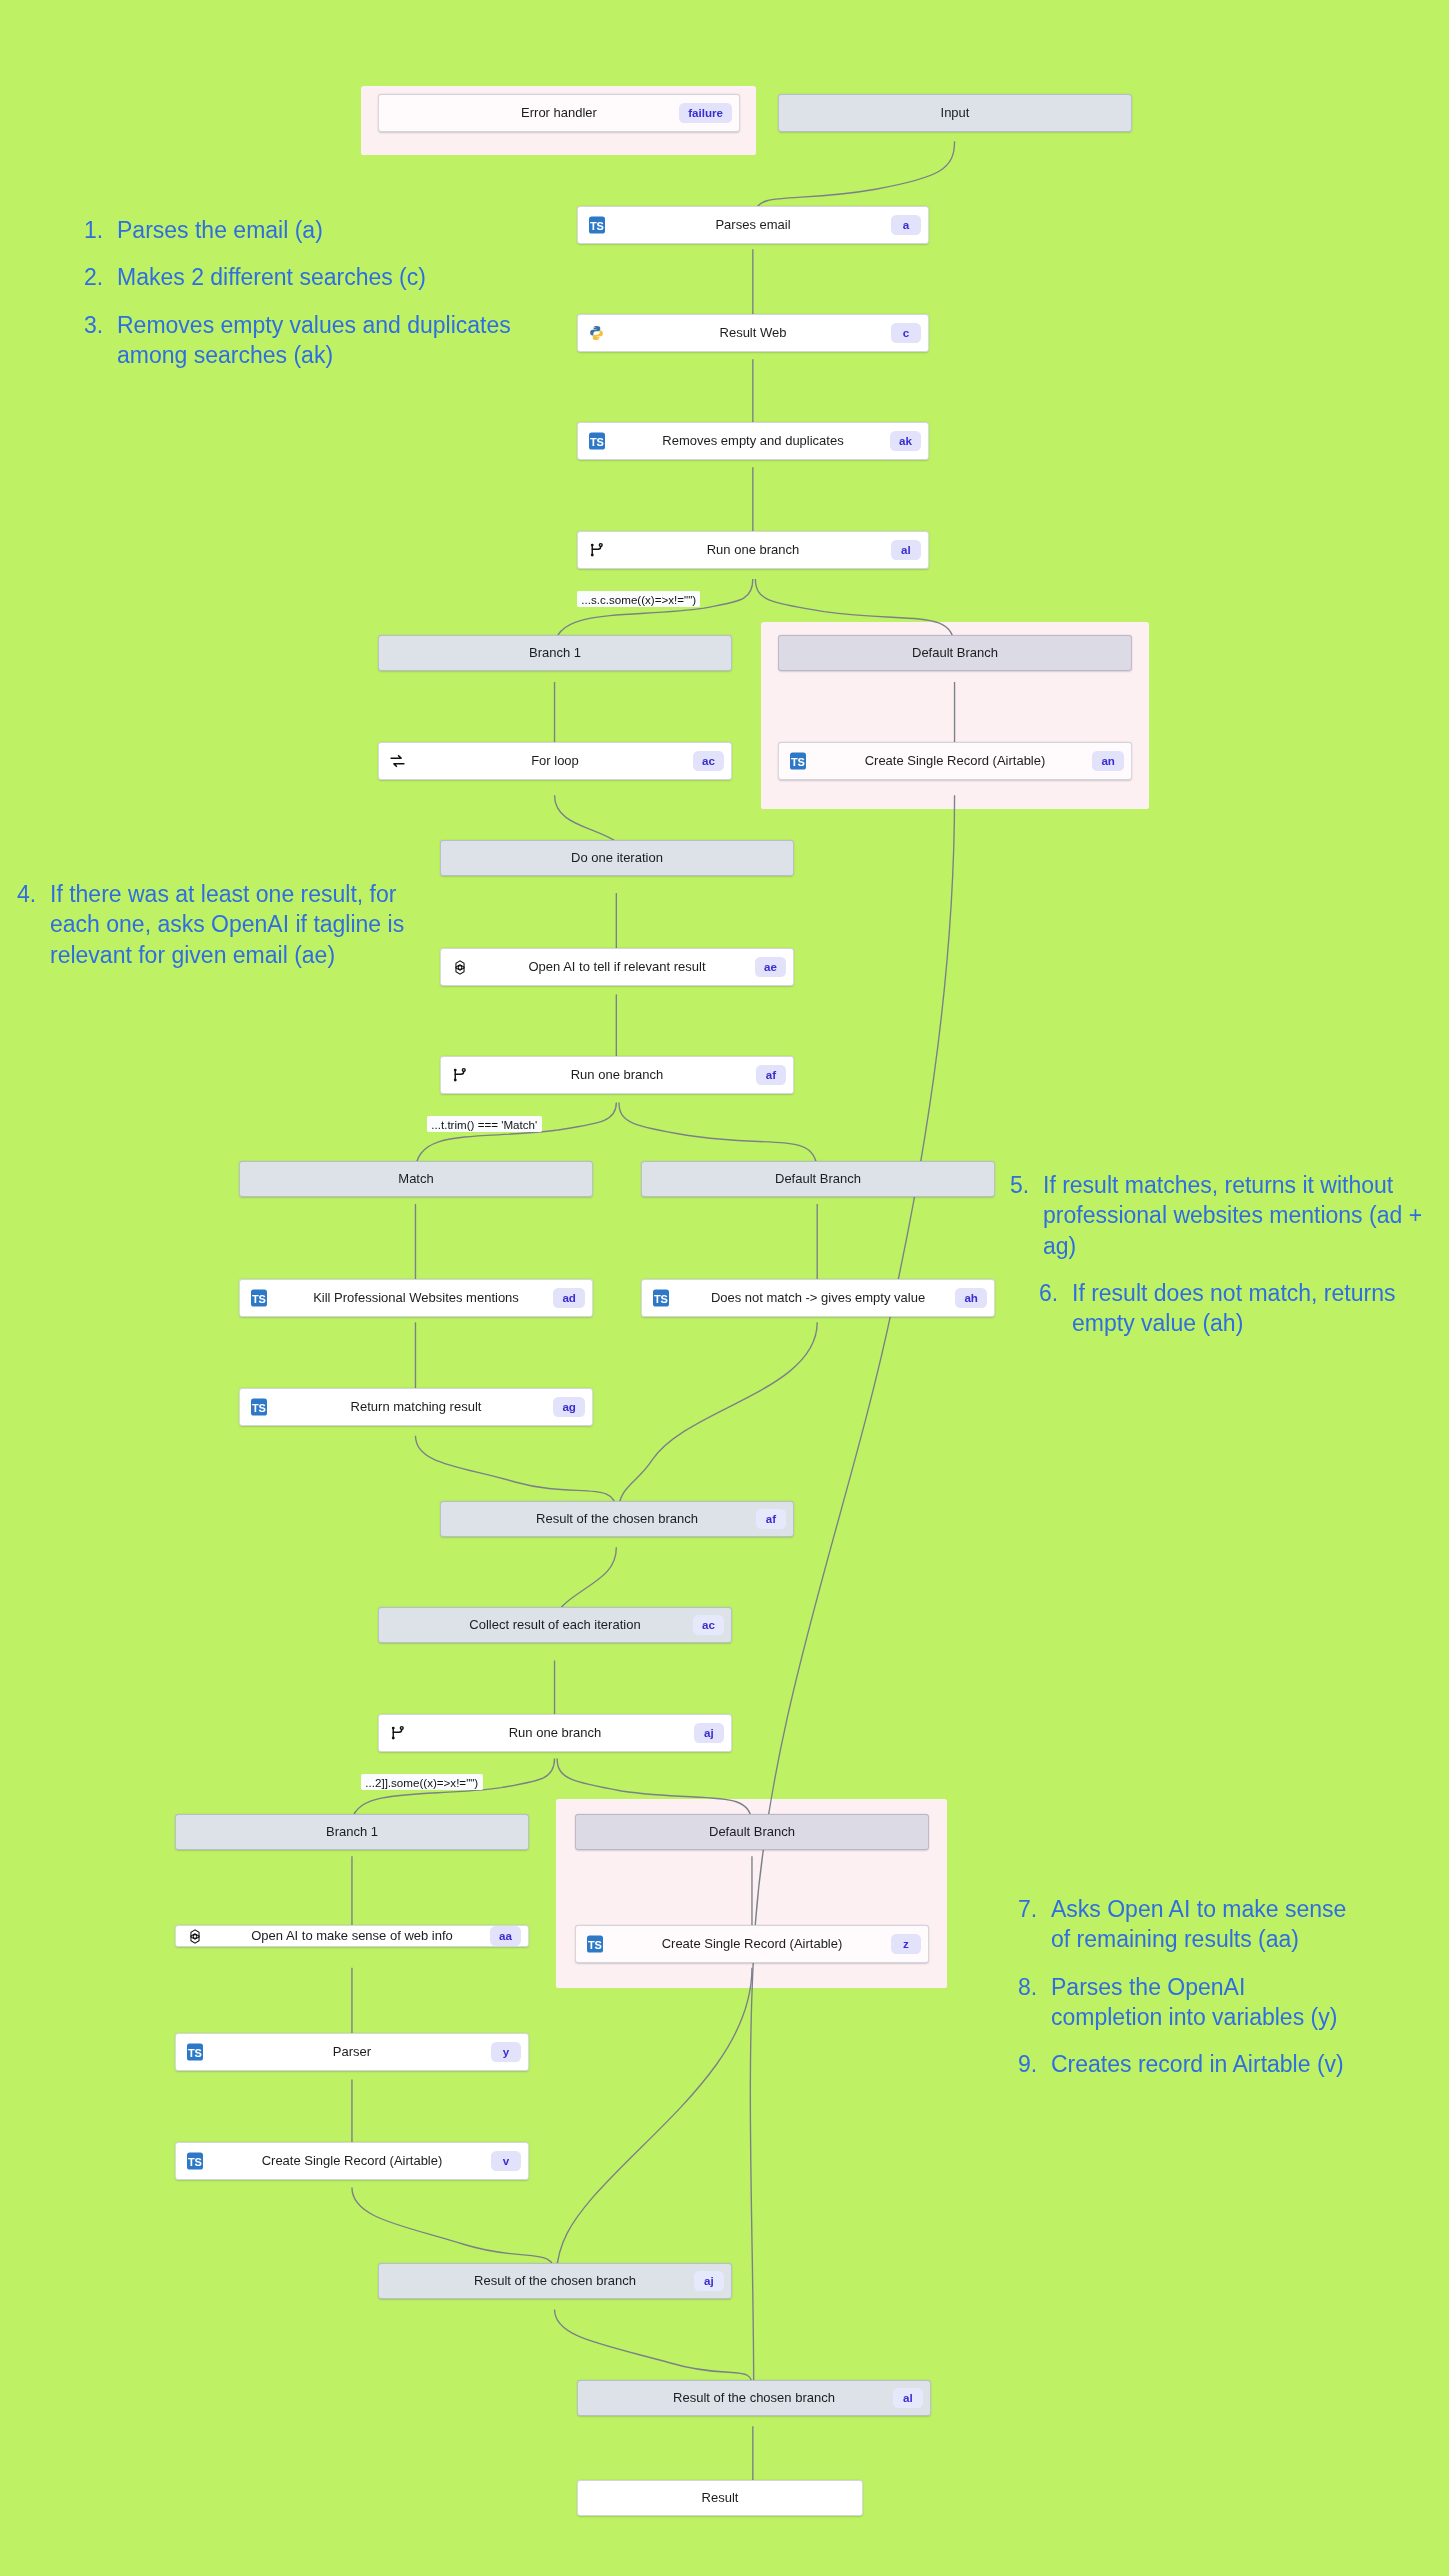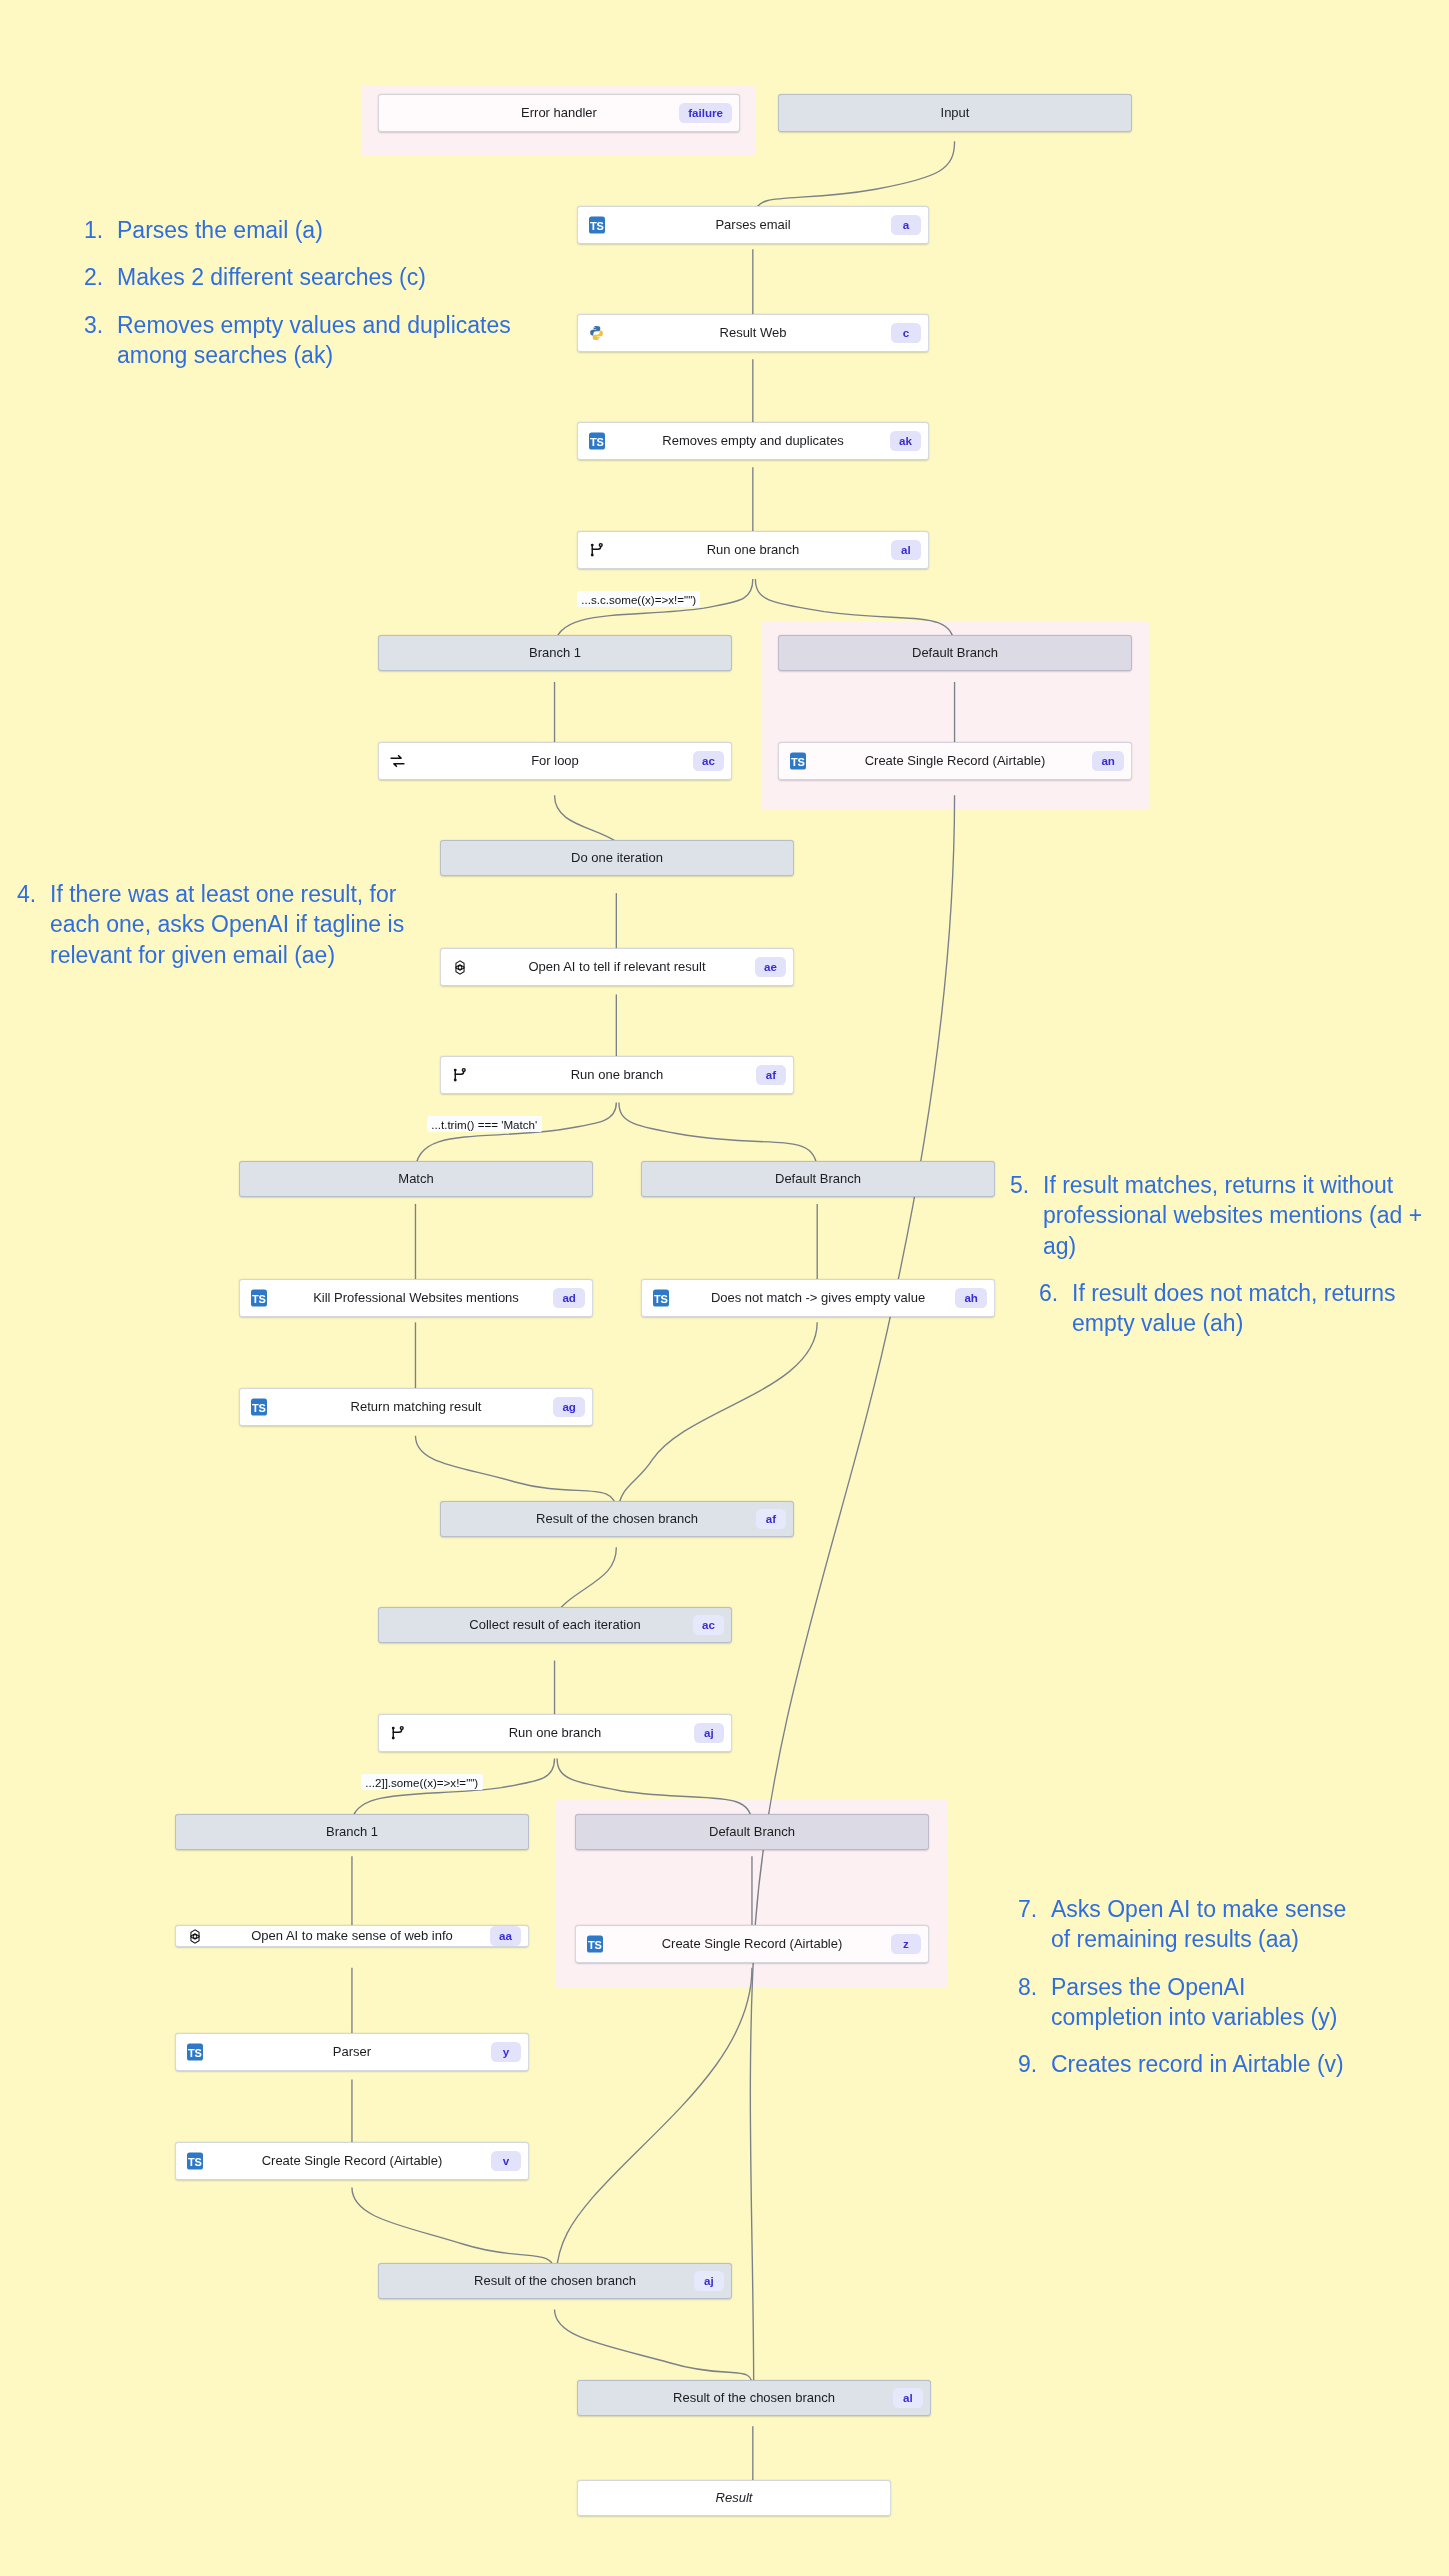--- a/index.html
+++ b/index.html
@@ -15,7 +15,7 @@
     position: relative;
     width: 1449px;
     height: 2576px;
-    background: #fef9c3;
+    background: #bef264;
     overflow: hidden;
   }
   #edges {

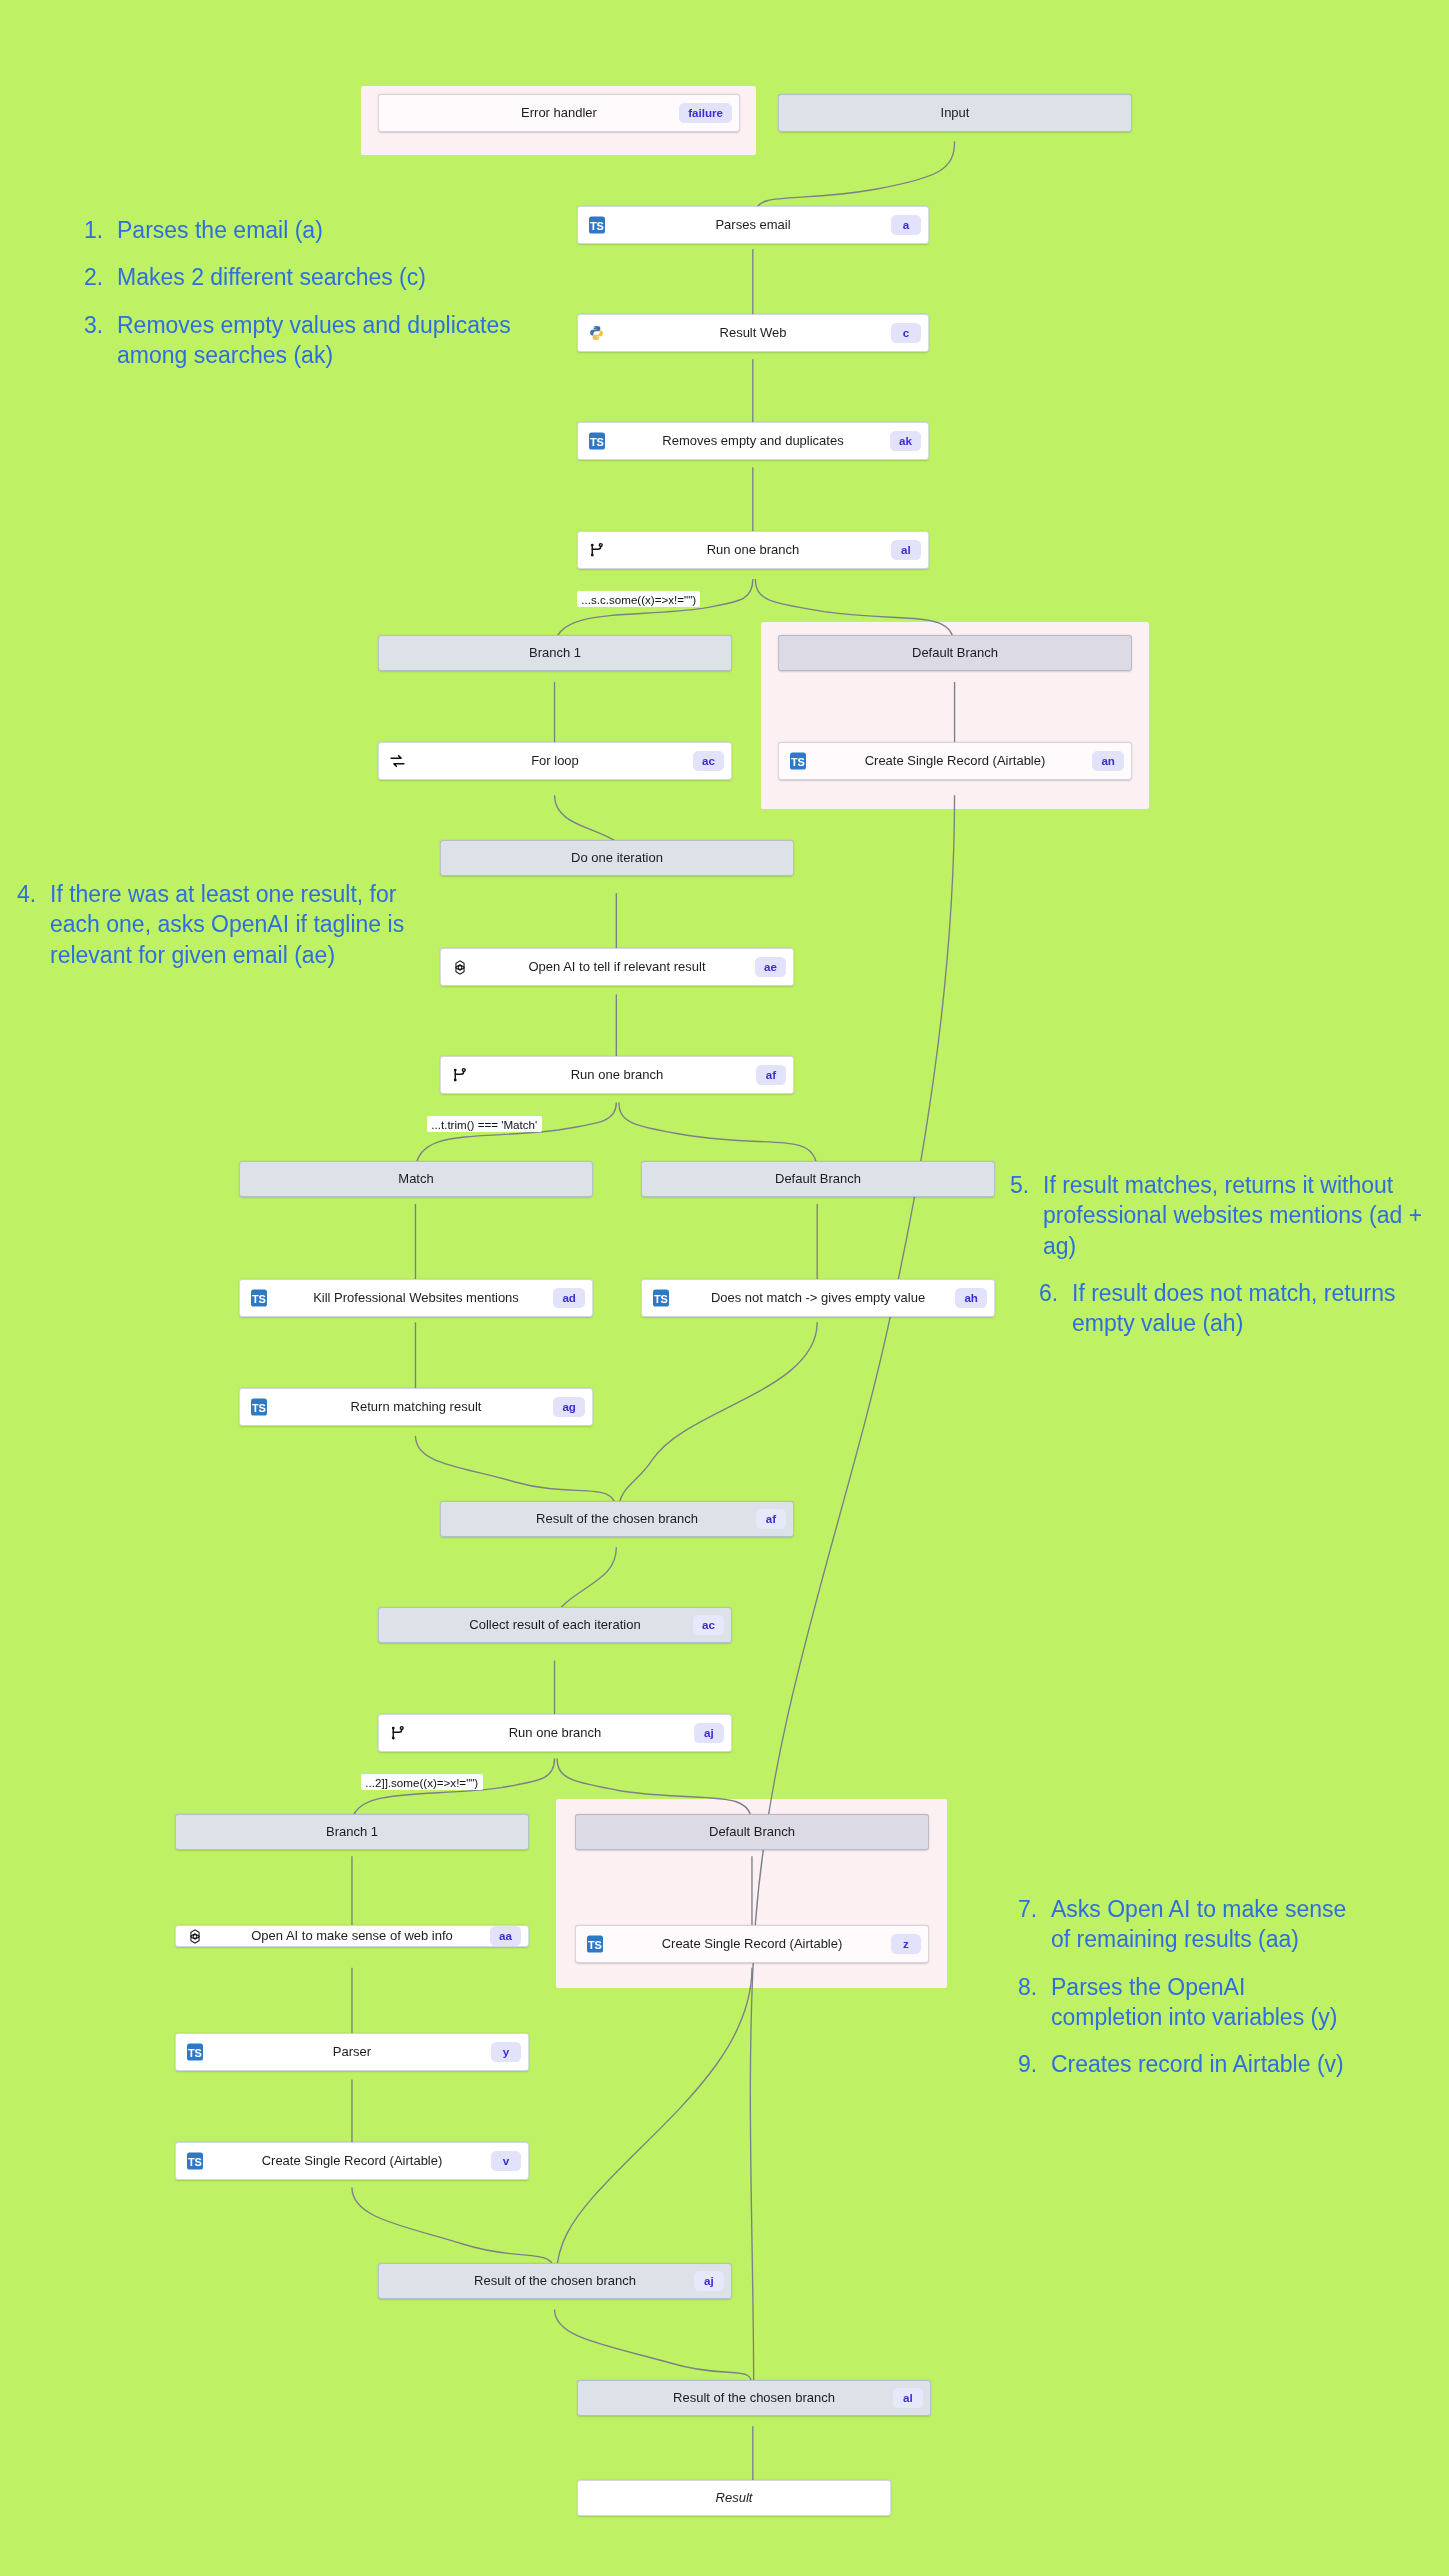--- a/index.html
+++ b/index.html
@@ -438,7 +438,7 @@
     <span class="tag">al</span>
   </div>
 
-  <div class="node" style="left:577px; top:2480px; width:314px; height:36px;font-style:italic;">
+  <div class="node" style="left:577px; top:2480px; width:286px; height:36px;">
     <span class="lbl">Result</span>
   </div>
 

